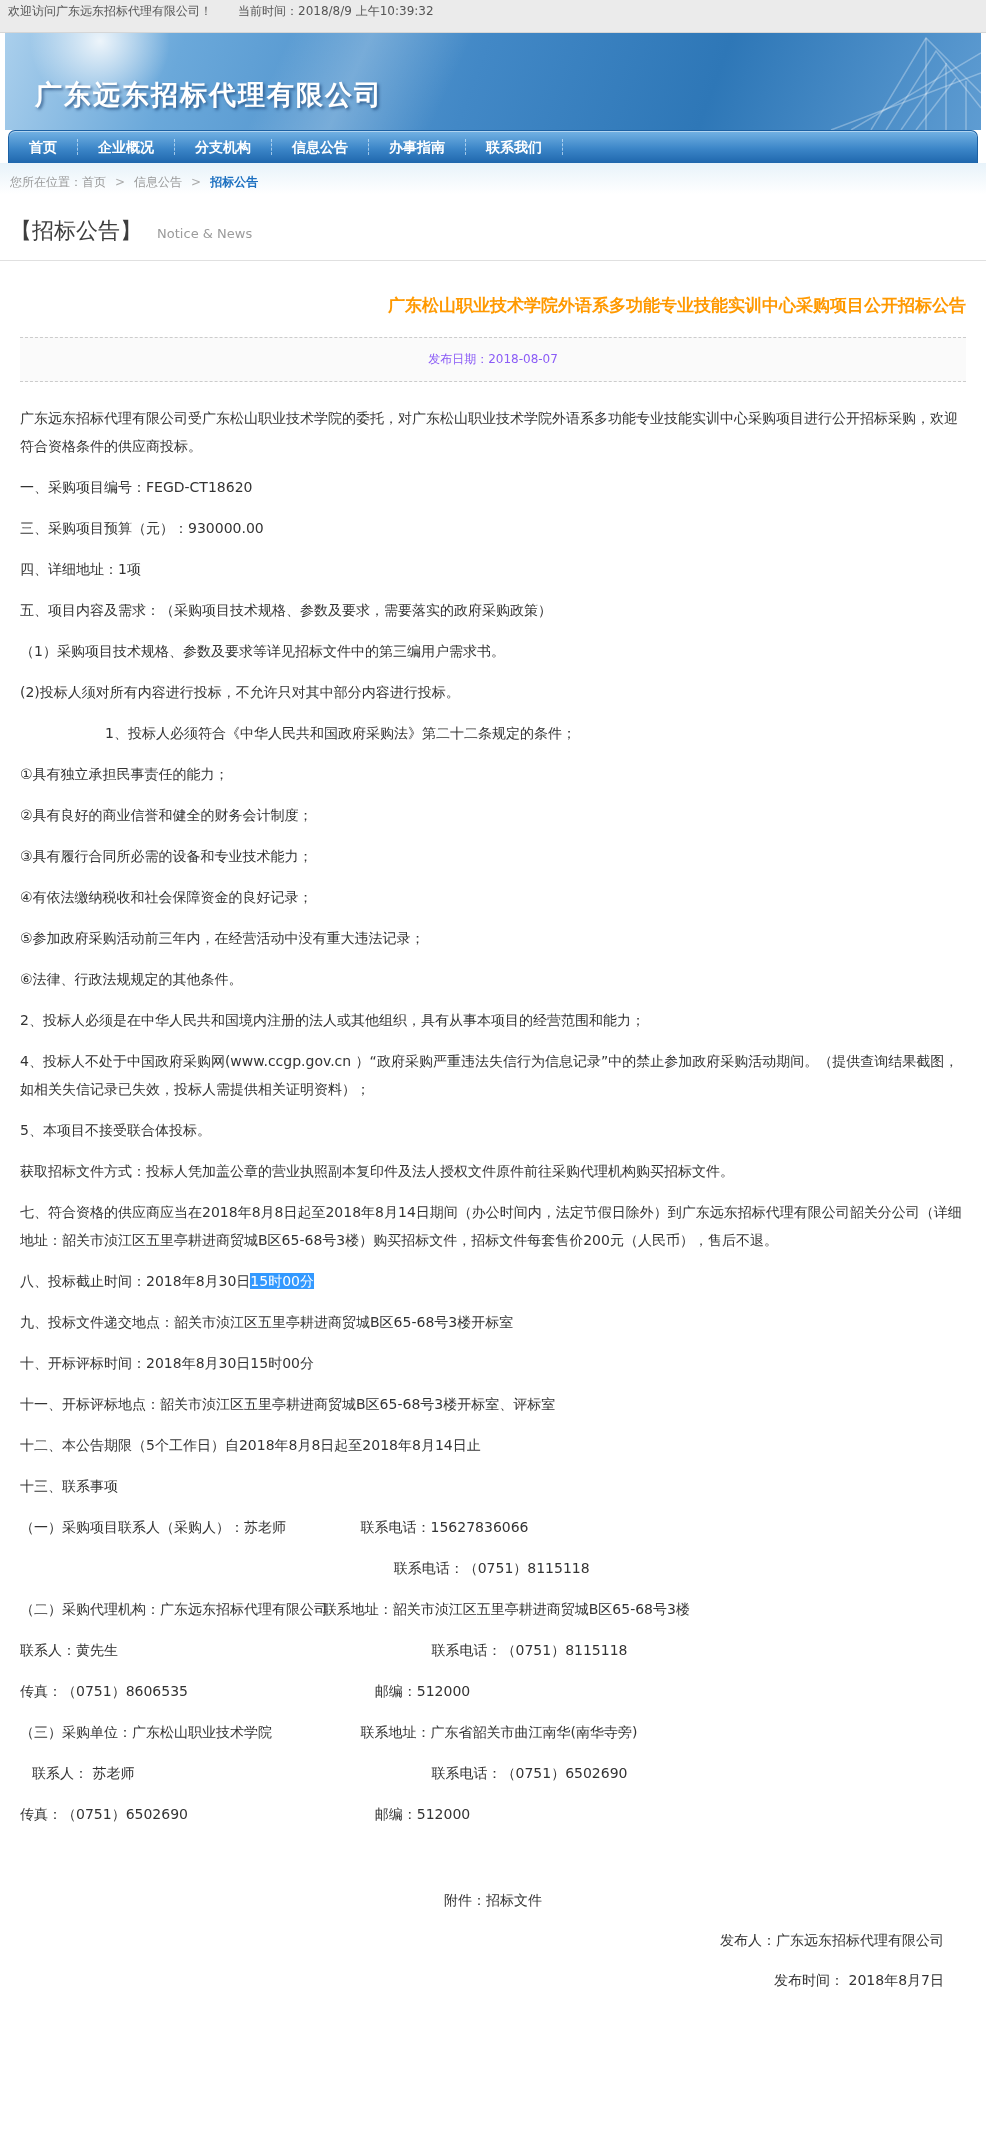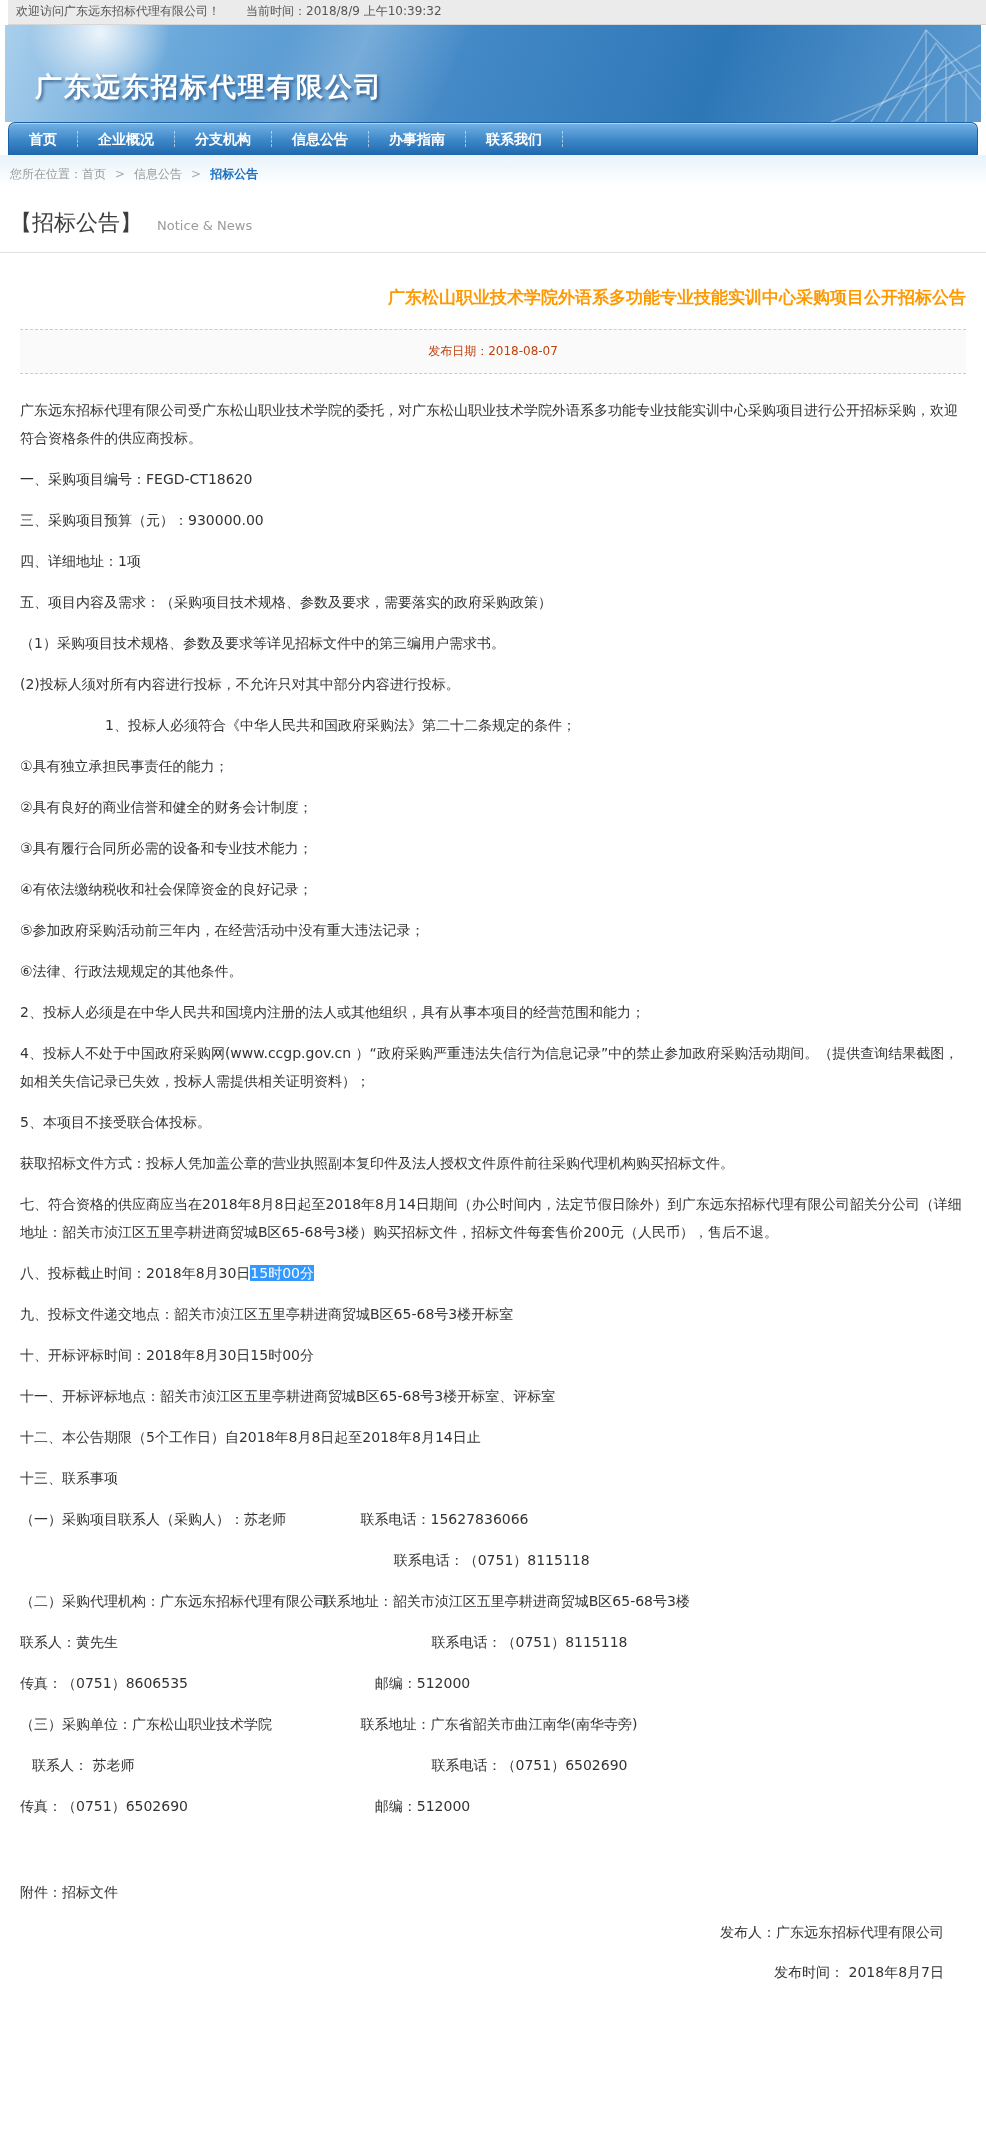--- a/index.html
+++ b/index.html
@@ -11,9 +11,9 @@
   }
   
   .topbar {
-    height:25px; line-height:22px; background:#ebebeb;
+    height:33px; line-height:22px; background:#ebebeb;
     border-bottom:1px solid #d6d6d6; font-size:12px; color:#555;
-    padding:0 8px; display:flex; gap:26px; white-space:nowrap;margin-left:8px;
+    padding:0 8px; display:flex; gap:26px; white-space:nowrap;
   }
   
   .banner {

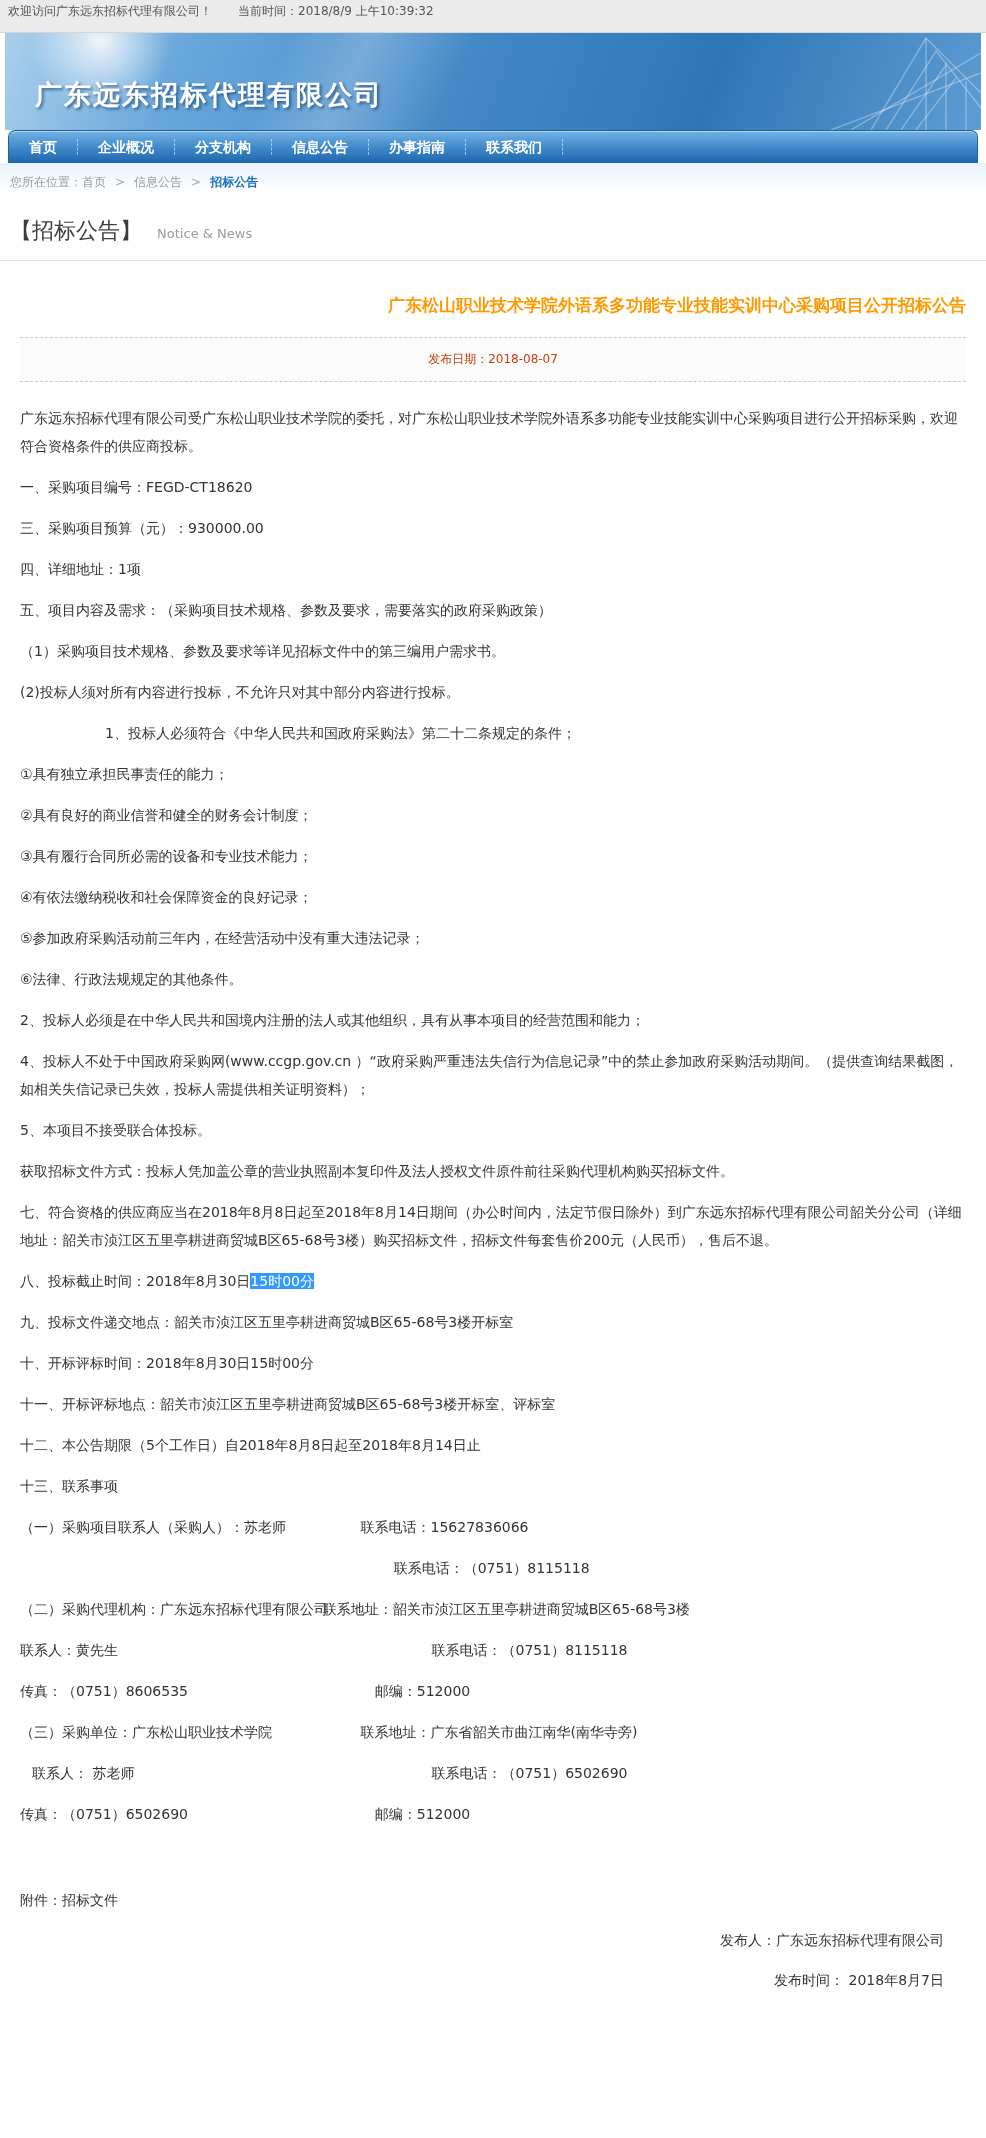--- a/index.html
+++ b/index.html
@@ -61,7 +61,7 @@
   }
   .date-strip {
     border-top:1px dashed #ccc; border-bottom:1px dashed #ccc;
-    background:#fafafa; text-align:center; color:#c2410c;
+    background:#fafafa; text-align:center; color:#8b5cf6;
     font-size:12px; padding:13px 0;
   }
   .body-text { margin-top:22px; font-size:14px; color:var(--body-text,#333); }

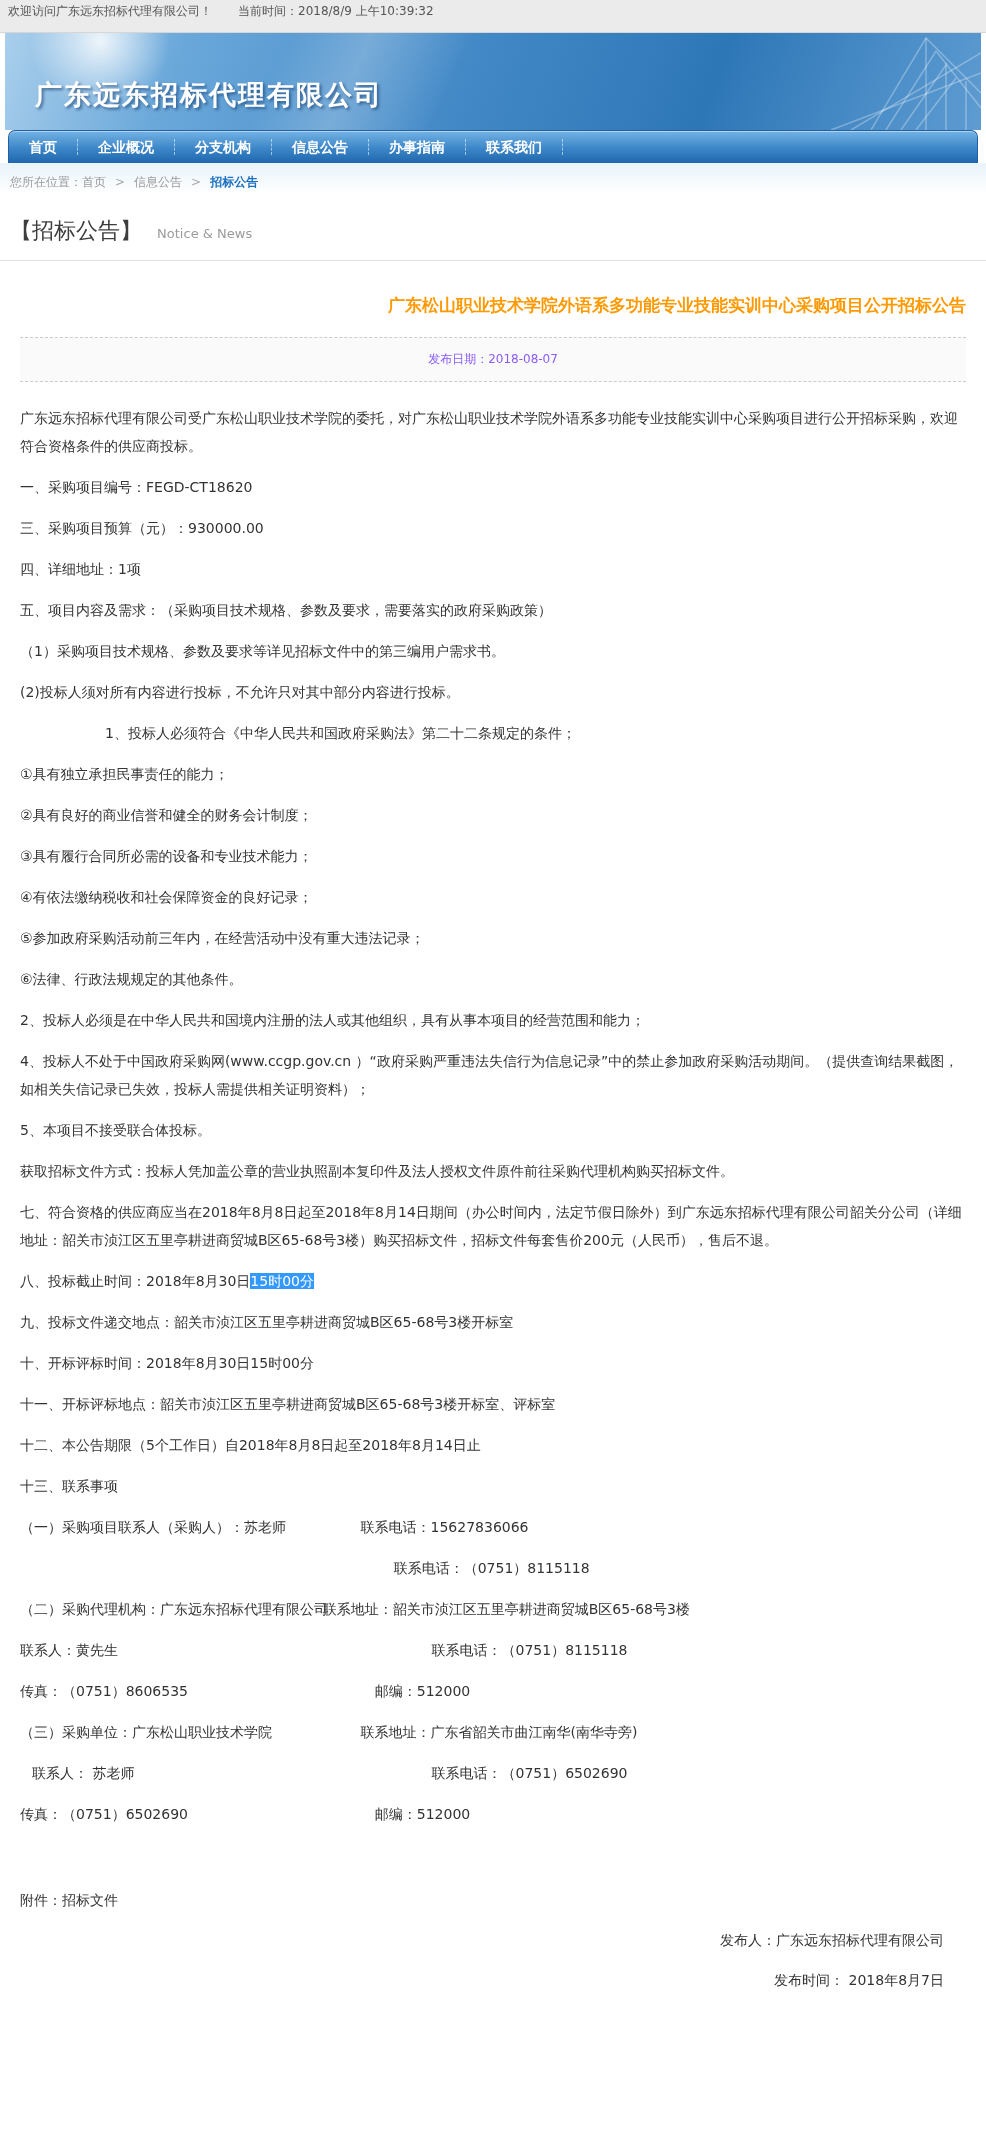--- a/index.html
+++ b/index.html
@@ -74,7 +74,7 @@
   .li-1 { padding-left:12px; display:inline-block; }
   .li-2 { padding-left:80px; display:inline-block; }
   
-  .attachment { margin-top:58px; line-height:28px; }
+  .attachment { margin-top:58px; line-height:28px;text-align:center; }
   .attachment-link { color:var(--body-text,#333); cursor:pointer; }
   .pub-row { text-align:right; padding-right:22px; line-height:28px; margin:12px 0; }
 </style>

